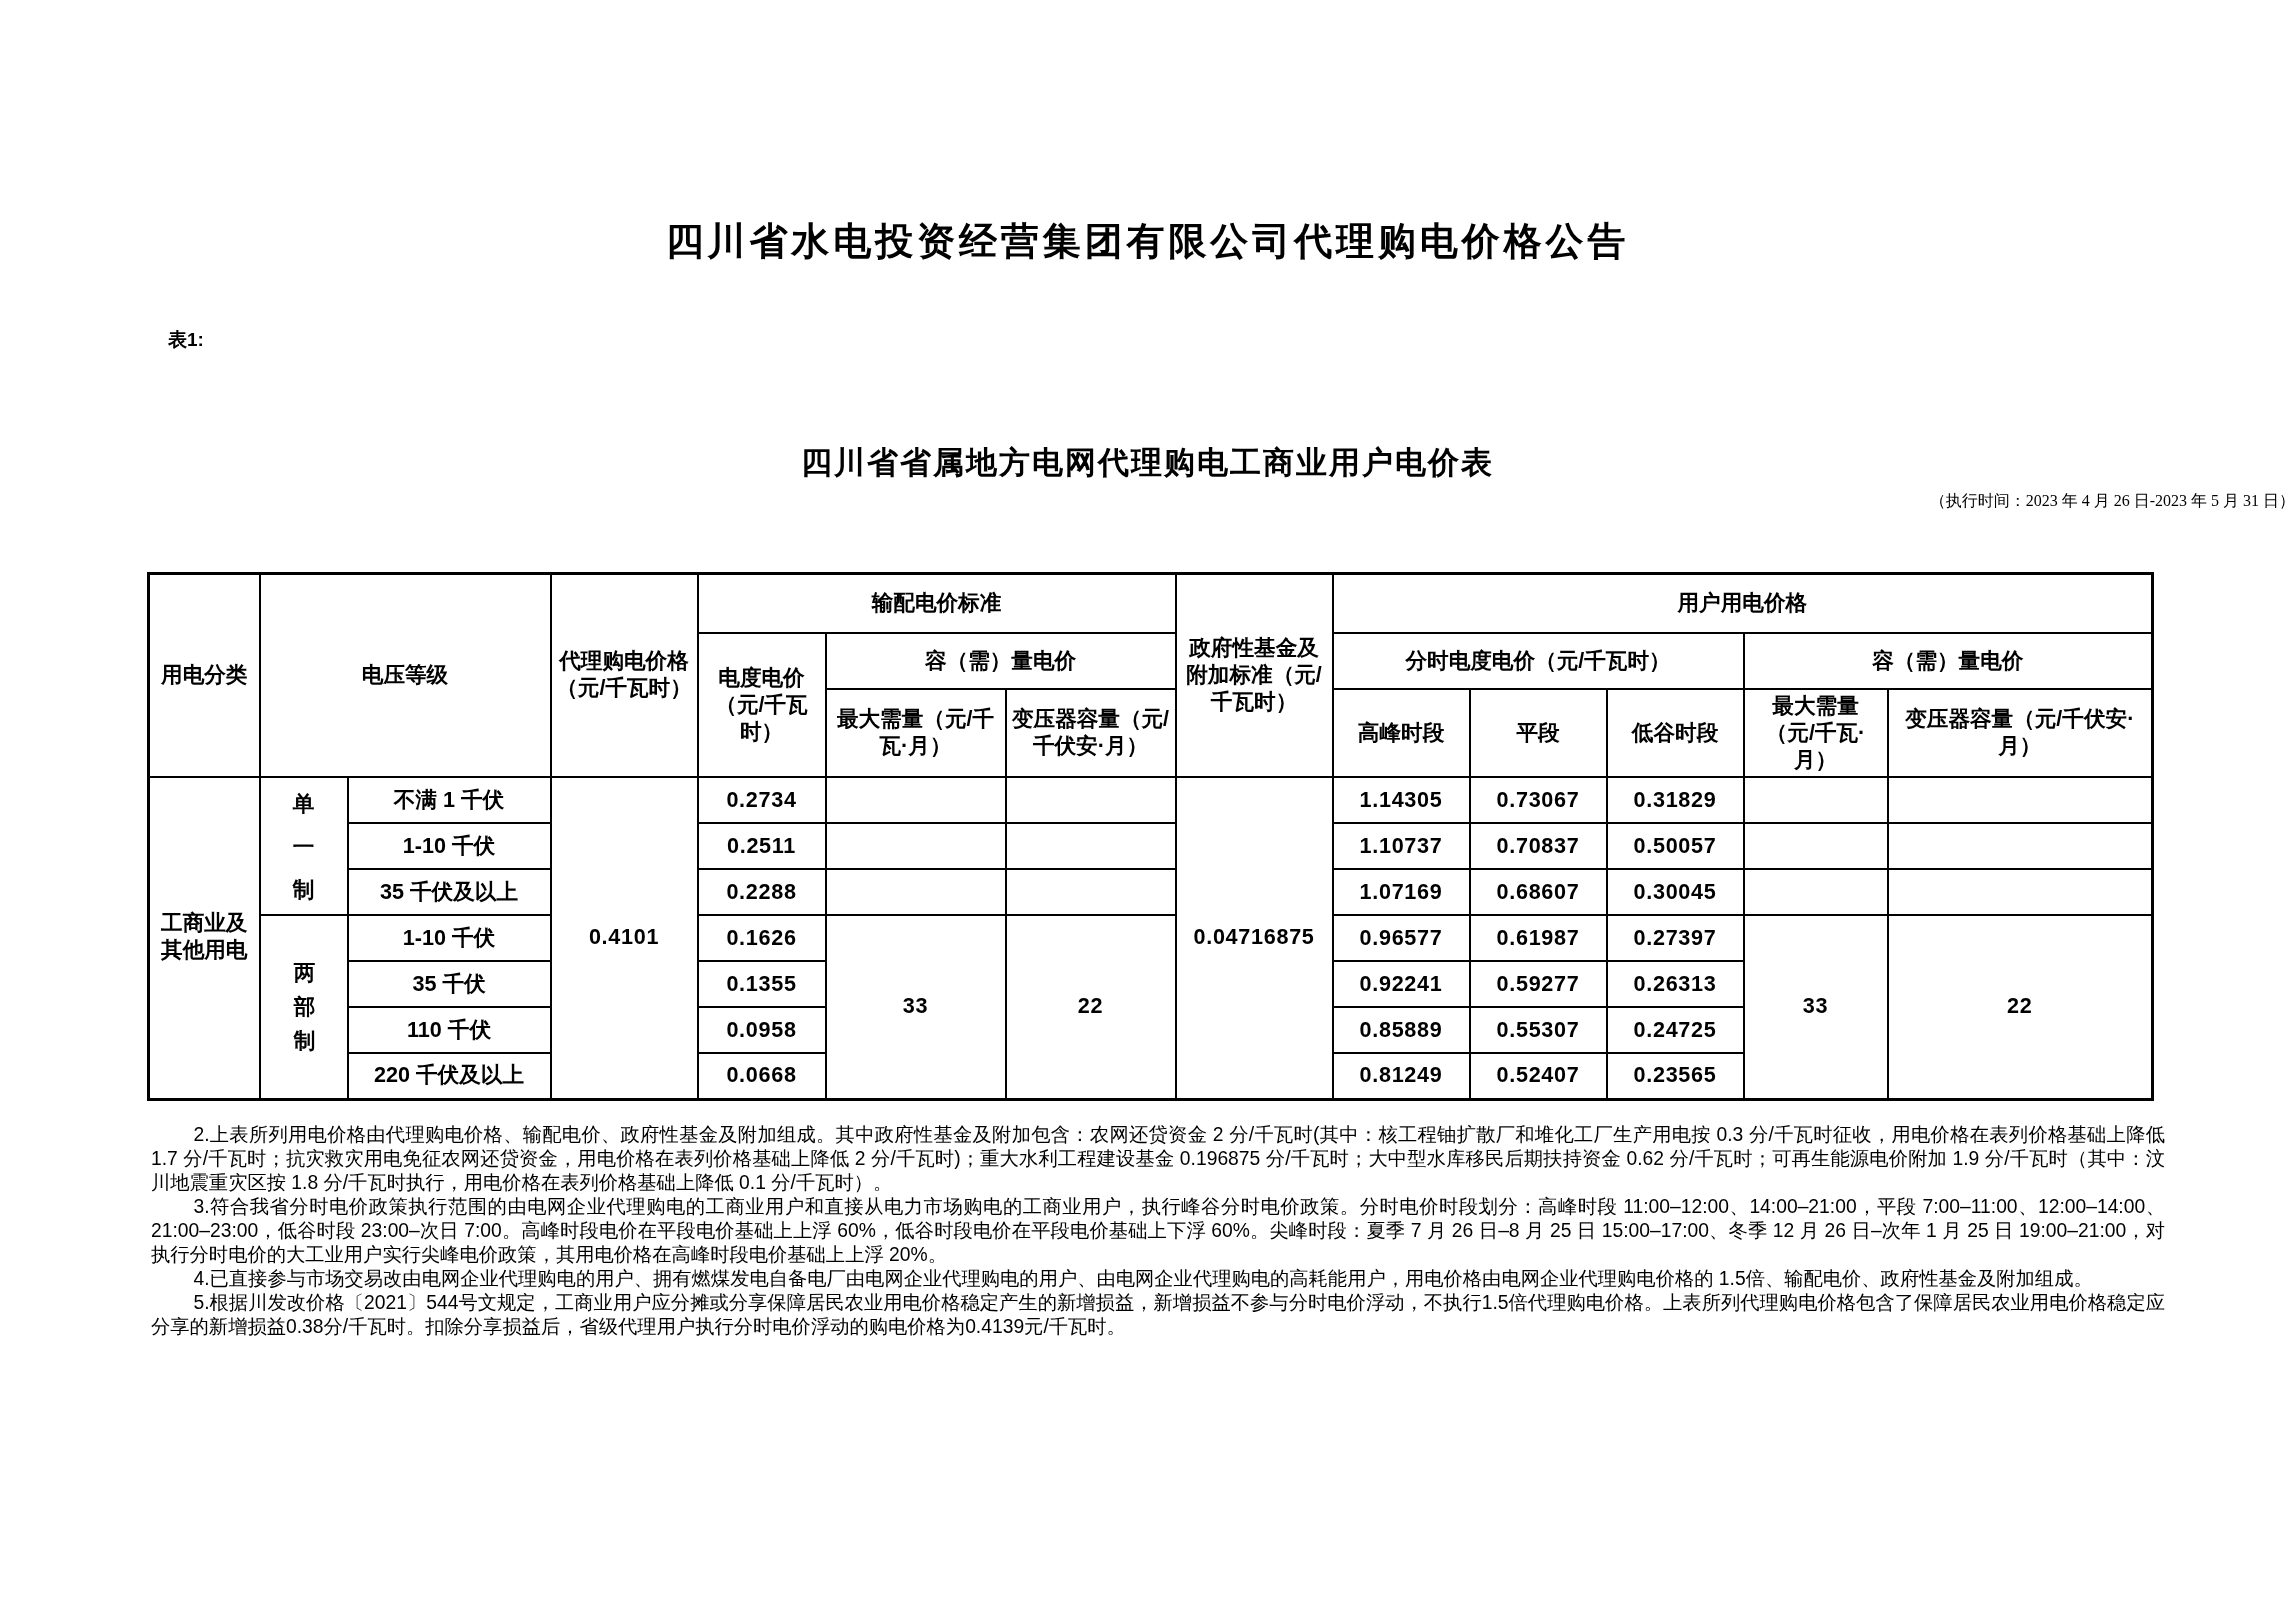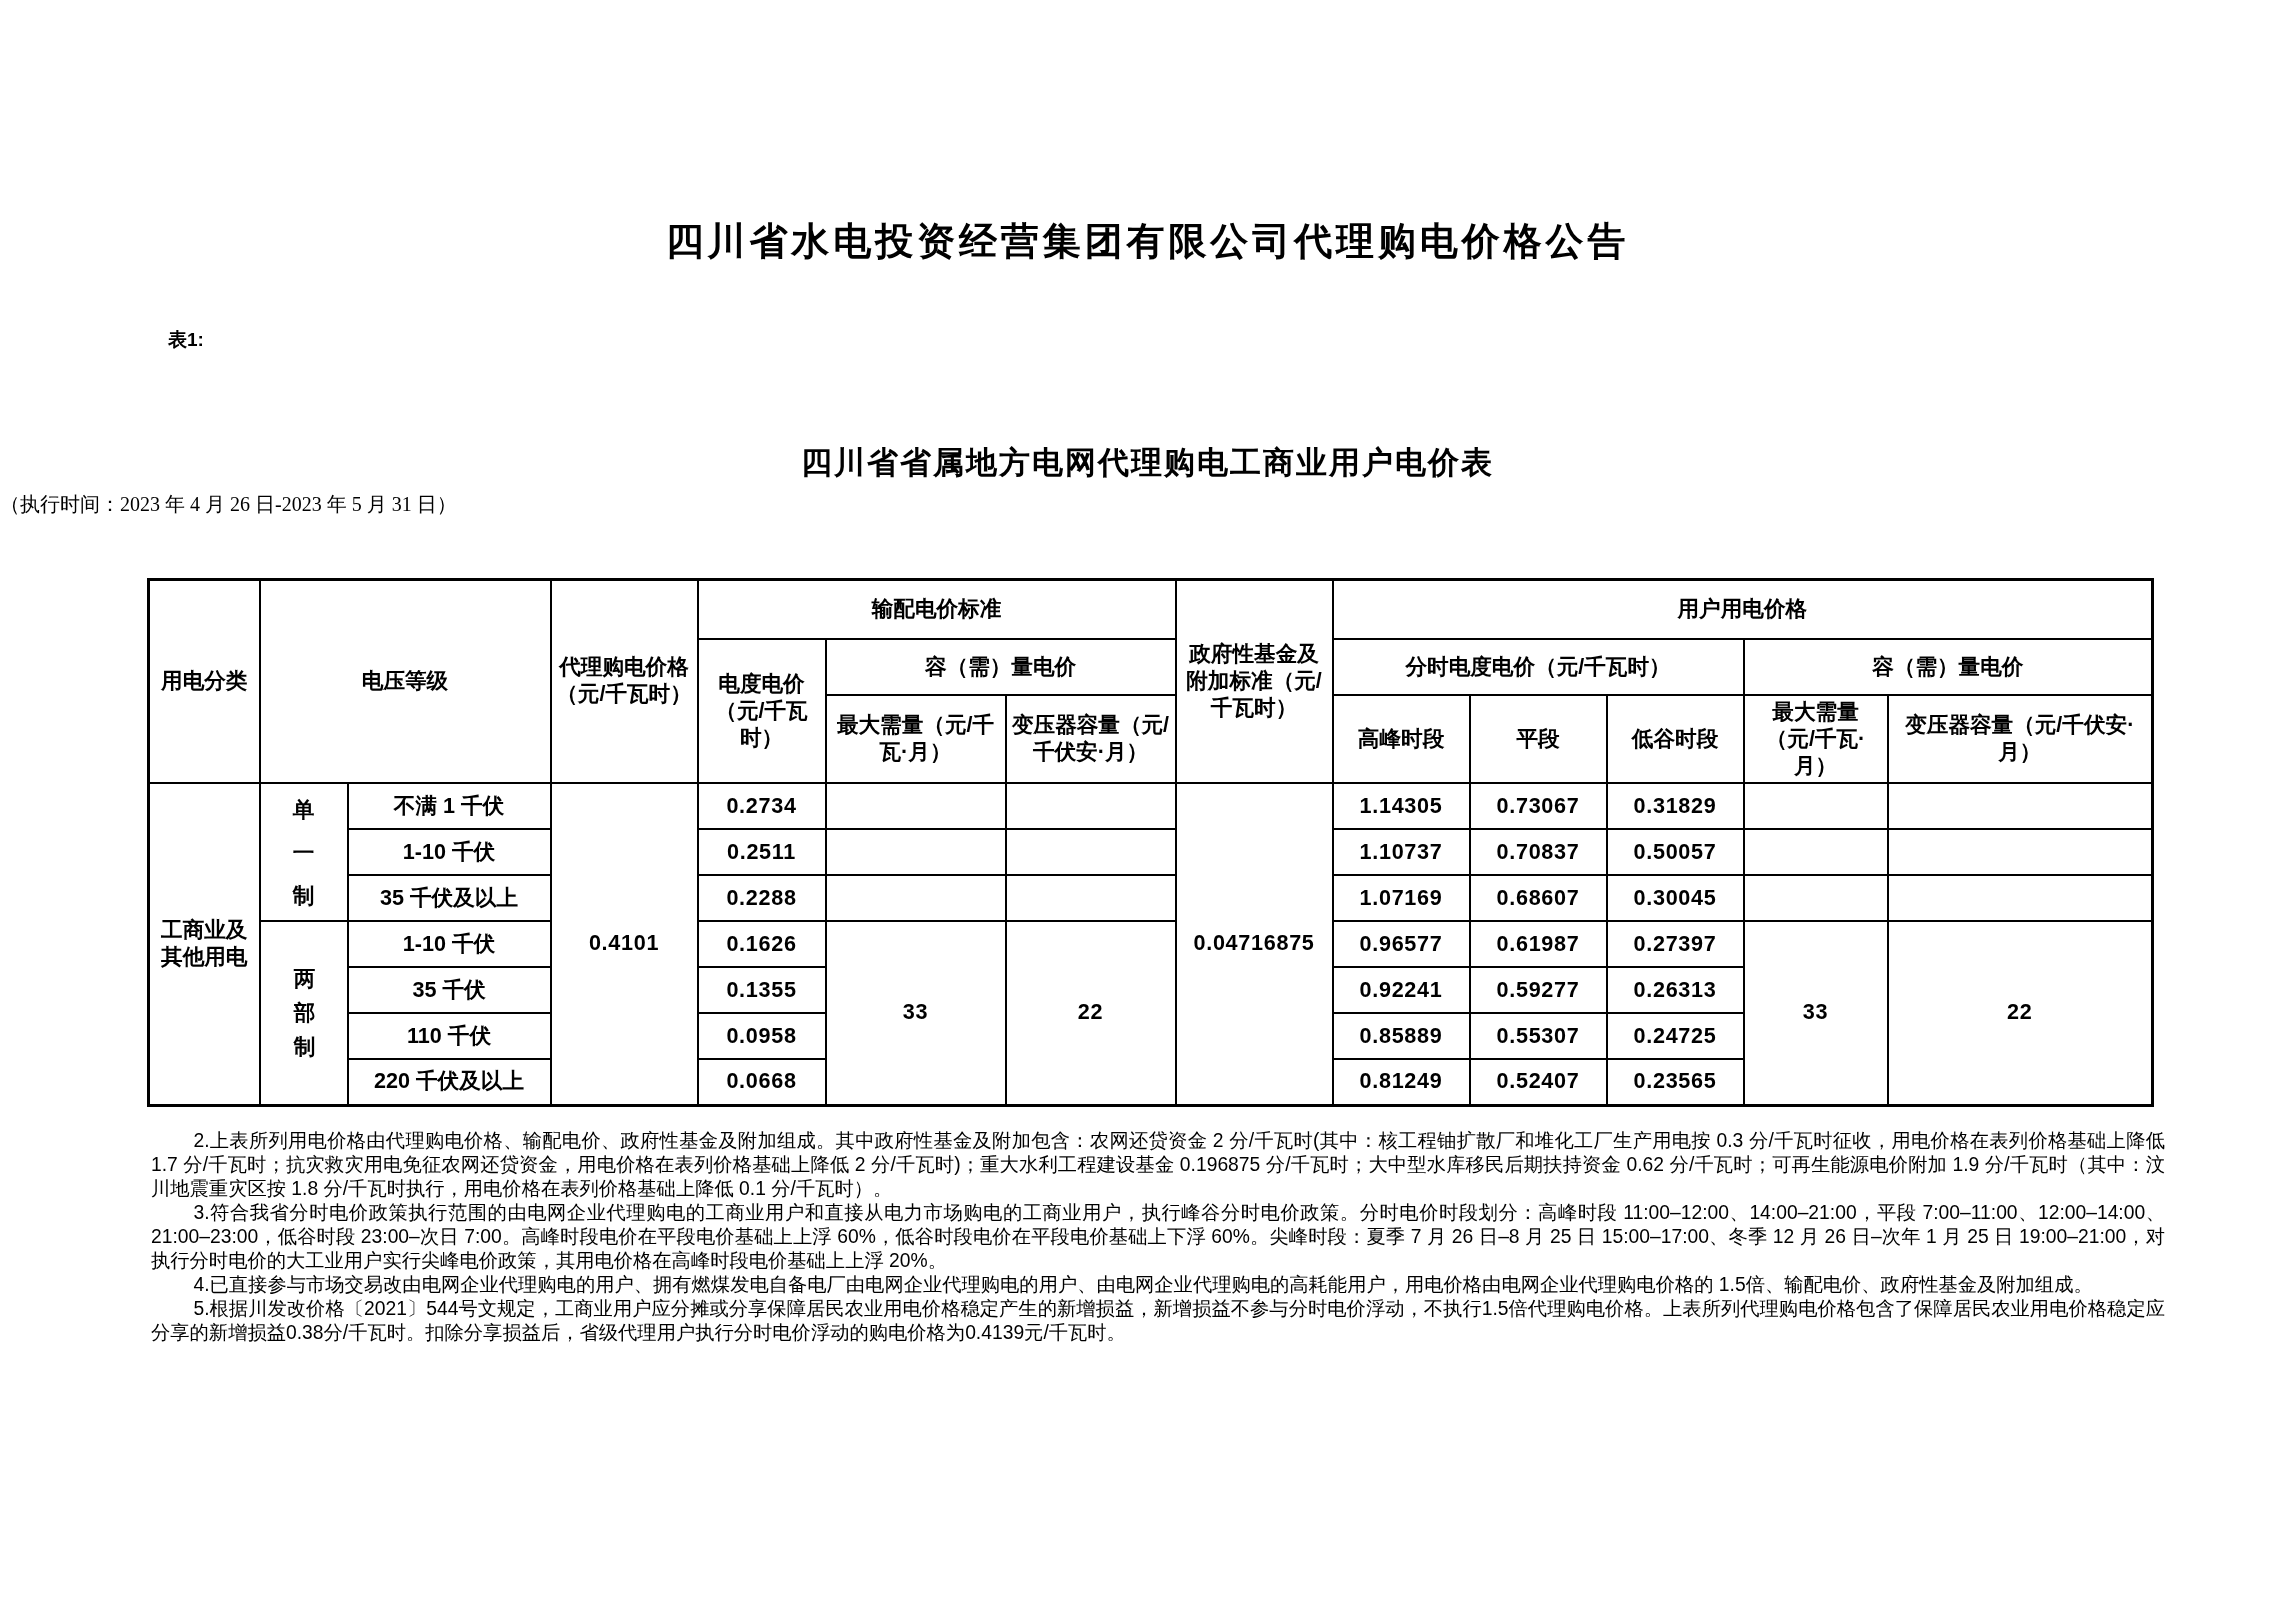--- a/index.html
+++ b/index.html
@@ -37,9 +37,10 @@
   }
   .exec-time {
     margin-top: 6.5px;
-    text-align: left;
-    font-size: 20px;
+    text-align: right;
+    font-size: 16px;
     font-family: "Liberation Serif", "DejaVu Serif", serif;
+    margin-left: 33px;
   }
   table.price-table {
     border-collapse: collapse;

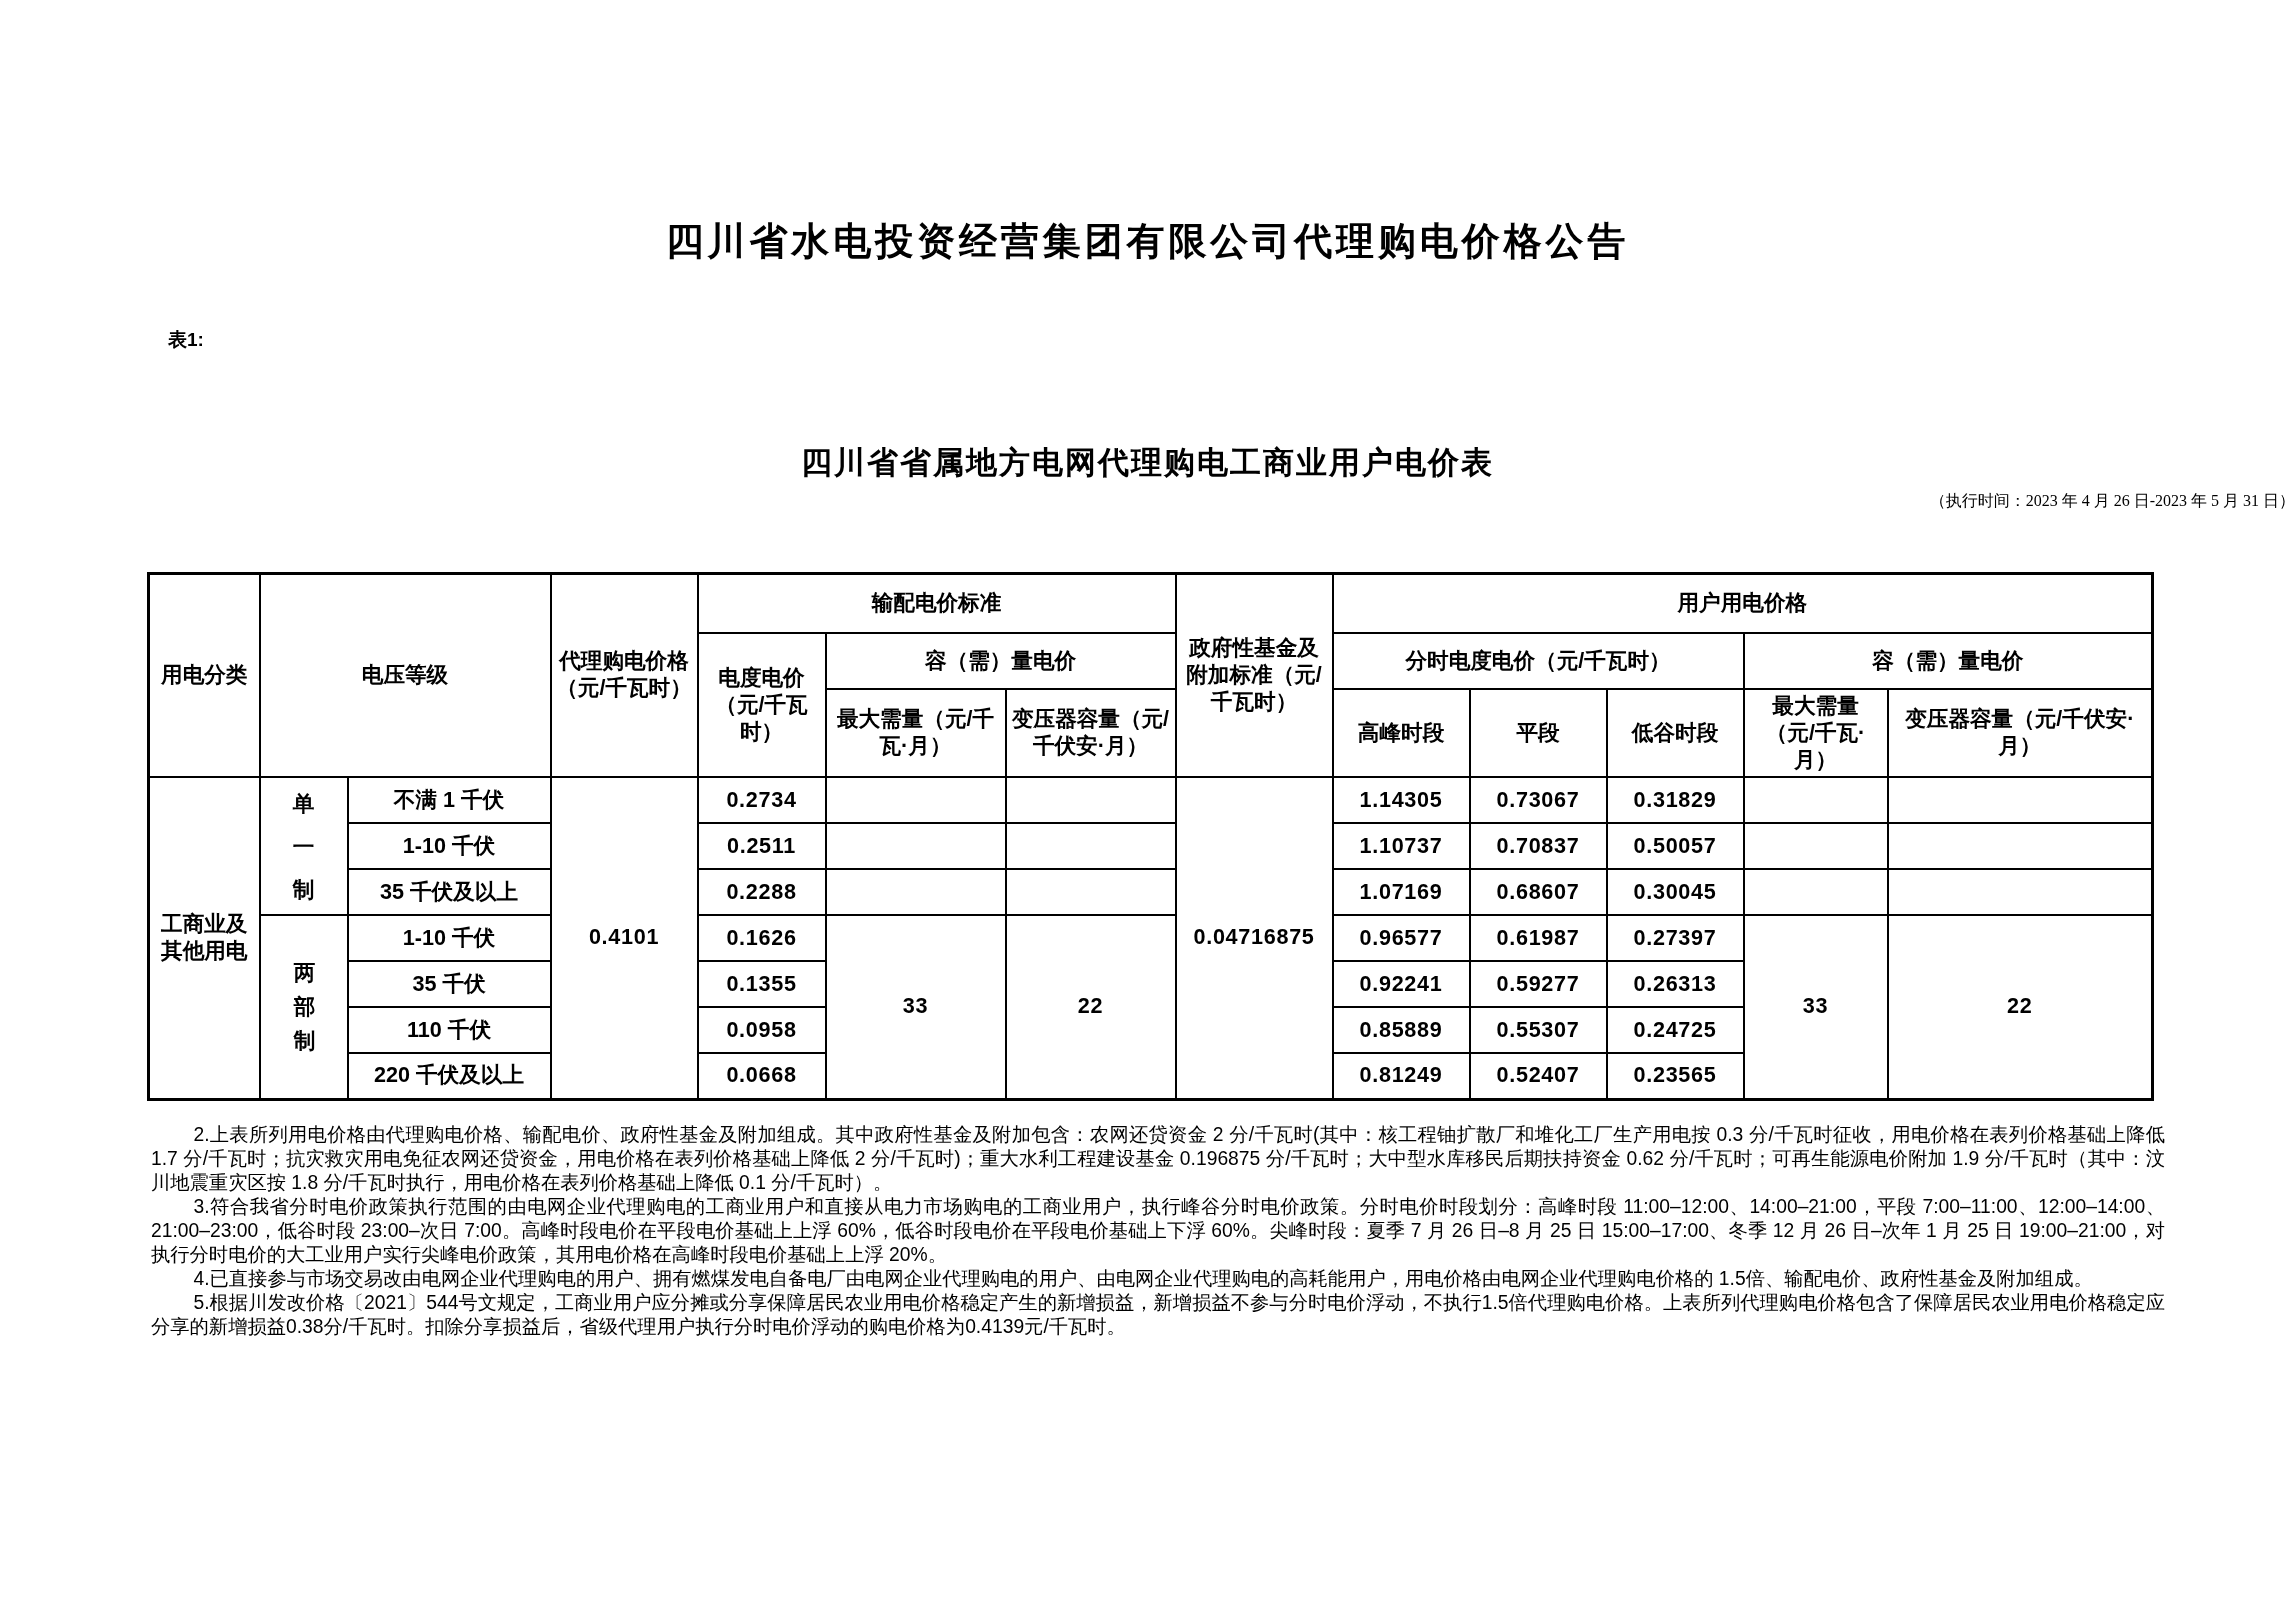--- a/index.html
+++ b/index.html
@@ -81,6 +81,7 @@
     width: 92px;
     margin: 12px auto;
     word-break: break-all;
+    font-family: Liberation Mono, monospace;
   }
   .notes {
     width: 2014px;

